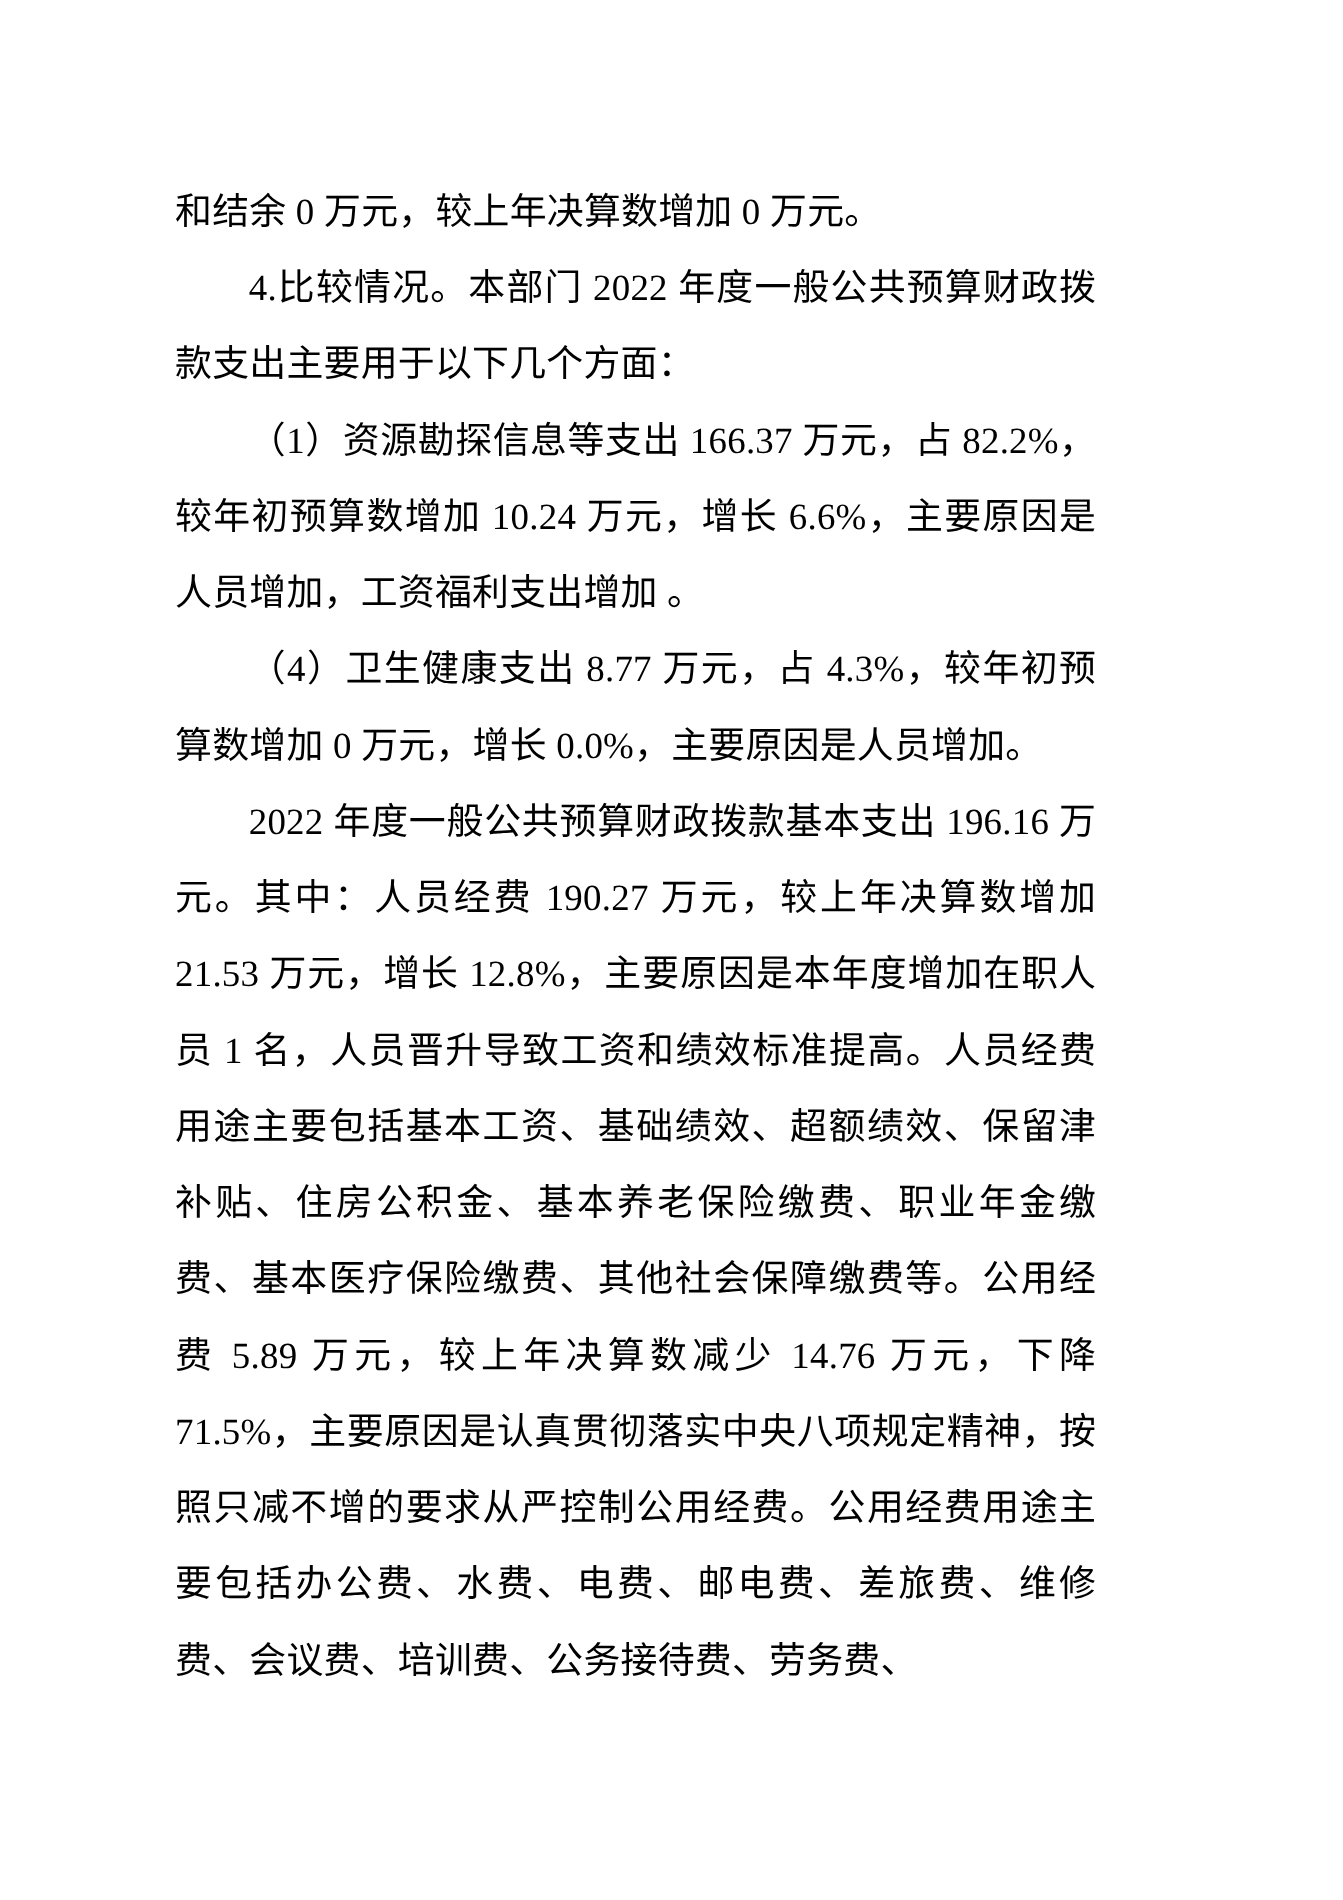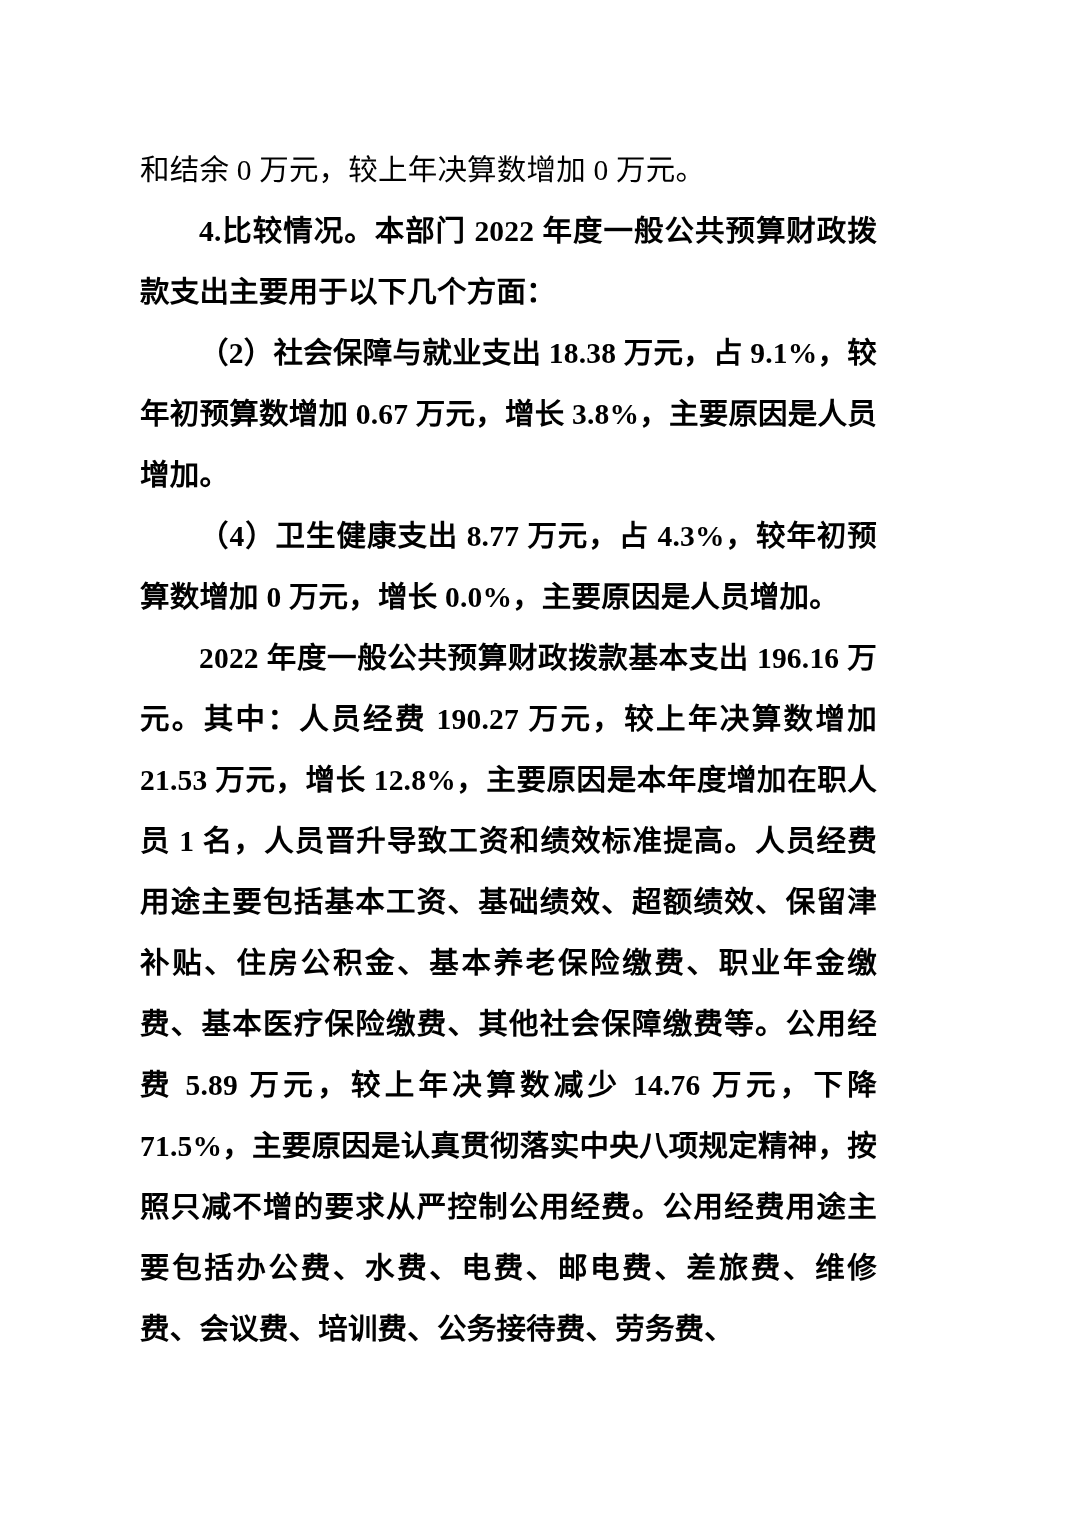--- a/index.html
+++ b/index.html
@@ -36,7 +36,6 @@
   }
   .indent2 {
     text-indent: 2em;
-    font-weight: bold;
   }
   .noindent {
     text-indent: 0;

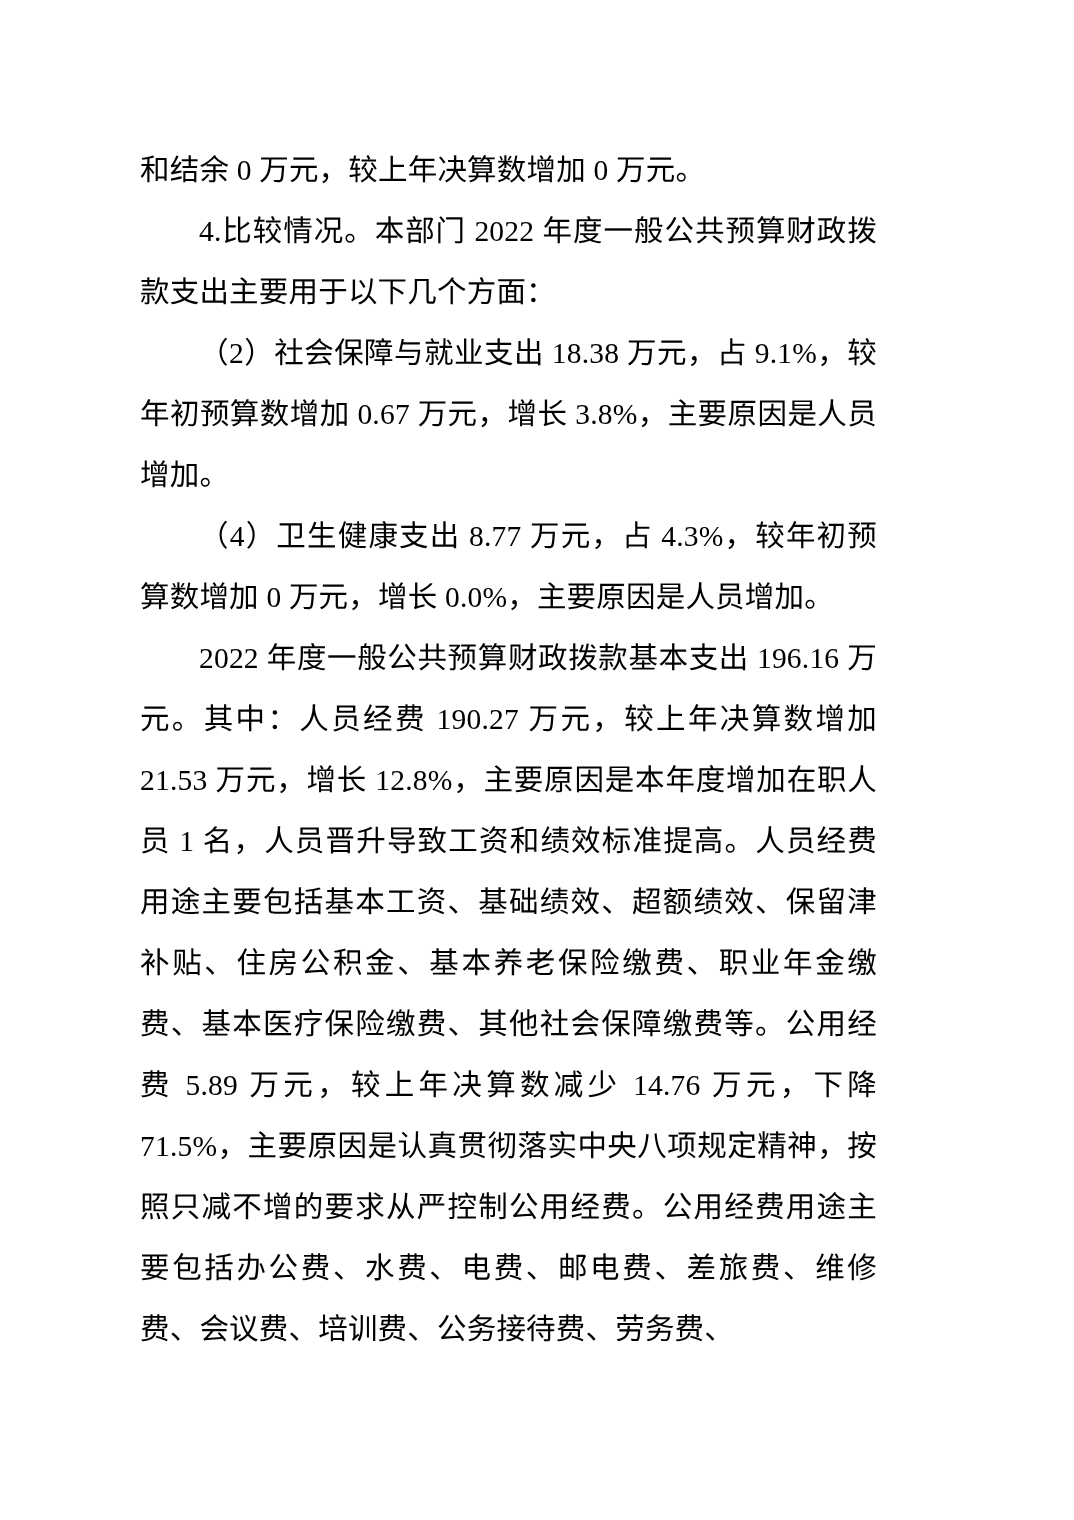--- a/index.html
+++ b/index.html
@@ -54,6 +54,7 @@
   <div class="doc-body">
     <p class="noindent">和结余 0 万元，较上年决算数增加 0 万元。</p>
     <p class="indent2">4.比较情况。本部门 2022 年度一般公共预算财政拨款支出主要用于以下几个方面：</p>
+    <p class="indent2">（1）资源勘探信息等支出 166.37 万元，占 82.2%，较年初预算数增加 10.24 万元，增长 6.6%，主要原因是人员增加，工资福利支出增加 。</p>
     <p class="indent2">（2）社会保障与就业支出 18.38 万元，占 9.1%，较年初预算数增加 0.67 万元，增长 3.8%，主要原因是人员增加。</p>
     <p class="indent2">（4）卫生健康支出 8.77 万元，占 4.3%，较年初预算数增加 0 万元，增长 0.0%，主要原因是人员增加。</p>
     <p class="indent2">2022 年度一般公共预算财政拨款基本支出 196.16 万元。其中：人员经费 190.27 万元，较上年决算数增加 21.53 万元，增长 12.8%，主要原因是本年度增加在职人员 1 名，人员晋升导致工资和绩效标准提高。人员经费用途主要包括基本工资、基础绩效、超额绩效、保留津补贴、住房公积金、基本养老保险缴费、职业年金缴费、基本医疗保险缴费、其他社会保障缴费等。公用经费 5.89 万元，较上年决算数减少 14.76 万元，下降 71.5%，主要原因是认真贯彻落实中央八项规定精神，按照只减不增的要求从严控制公用经费。公用经费用途主要包括办公费、水费、电费、邮电费、差旅费、维修费、会议费、培训费、公务接待费、劳务费、</p>

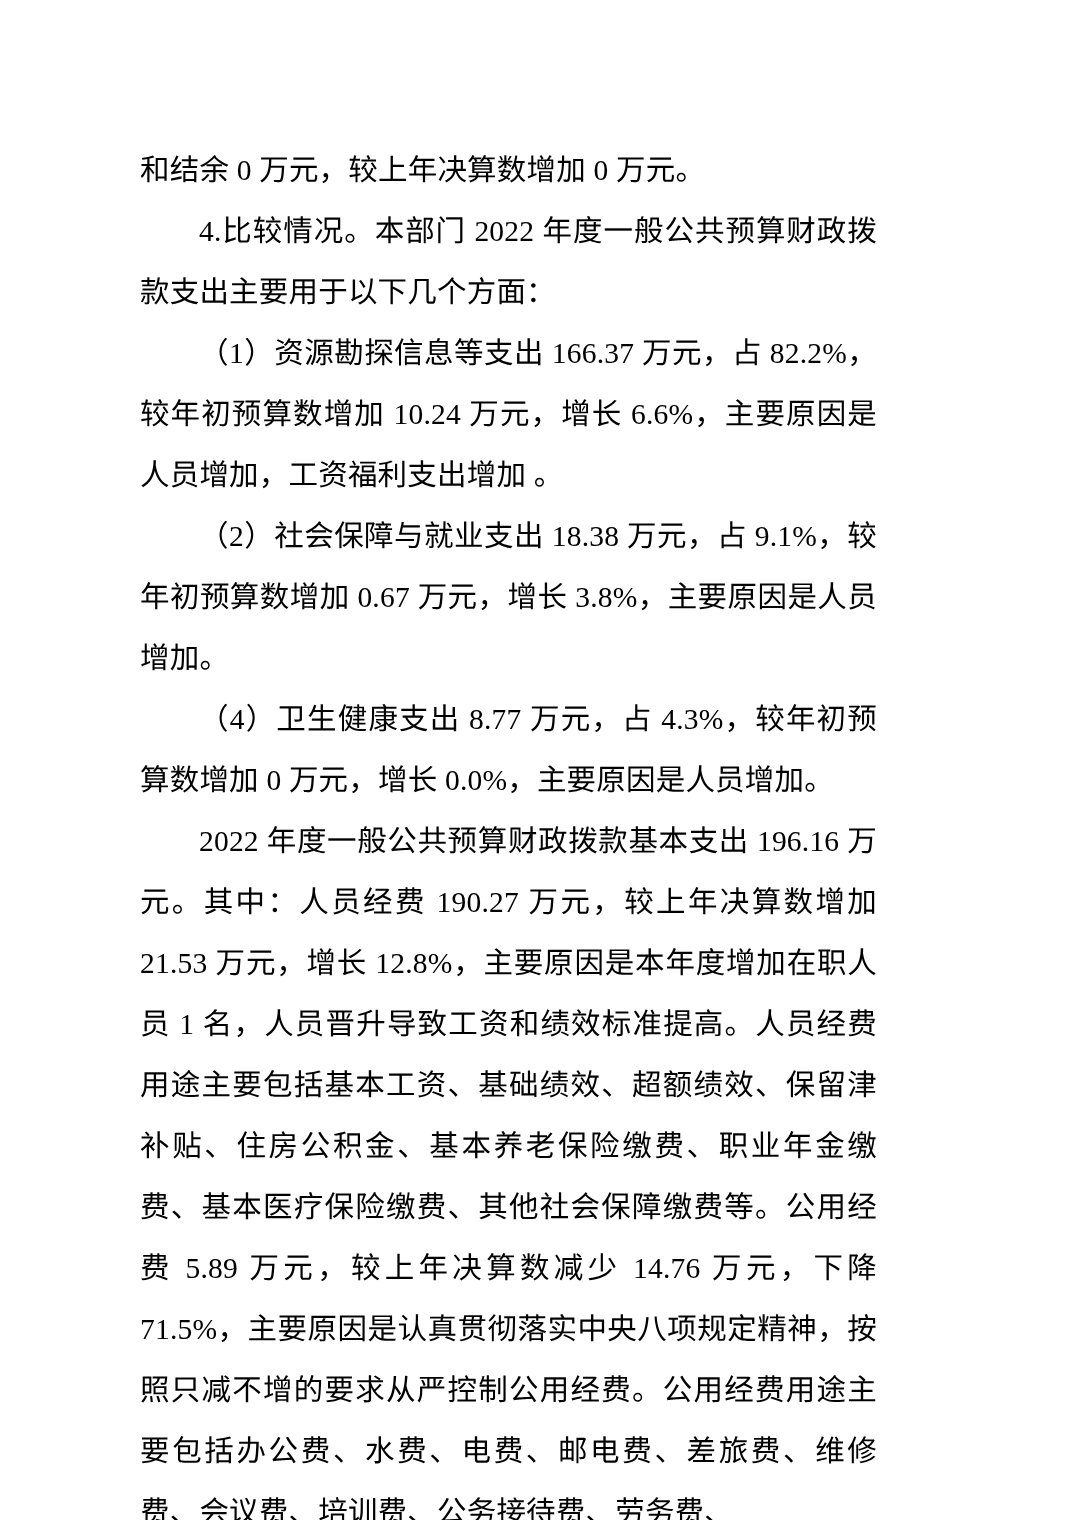--- a/index.html
+++ b/index.html
@@ -55,7 +55,6 @@
     <p class="noindent">和结余 0 万元，较上年决算数增加 0 万元。</p>
     <p class="indent2">4.比较情况。本部门 2022 年度一般公共预算财政拨款支出主要用于以下几个方面：</p>
     <p class="indent2">（1）资源勘探信息等支出 166.37 万元，占 82.2%，较年初预算数增加 10.24 万元，增长 6.6%，主要原因是人员增加，工资福利支出增加 。</p>
-    <p class="indent2">（2）社会保障与就业支出 18.38 万元，占 9.1%，较年初预算数增加 0.67 万元，增长 3.8%，主要原因是人员增加。</p>
     <p class="indent2">（4）卫生健康支出 8.77 万元，占 4.3%，较年初预算数增加 0 万元，增长 0.0%，主要原因是人员增加。</p>
     <p class="indent2">2022 年度一般公共预算财政拨款基本支出 196.16 万元。其中：人员经费 190.27 万元，较上年决算数增加 21.53 万元，增长 12.8%，主要原因是本年度增加在职人员 1 名，人员晋升导致工资和绩效标准提高。人员经费用途主要包括基本工资、基础绩效、超额绩效、保留津补贴、住房公积金、基本养老保险缴费、职业年金缴费、基本医疗保险缴费、其他社会保障缴费等。公用经费 5.89 万元，较上年决算数减少 14.76 万元，下降 71.5%，主要原因是认真贯彻落实中央八项规定精神，按照只减不增的要求从严控制公用经费。公用经费用途主要包括办公费、水费、电费、邮电费、差旅费、维修费、会议费、培训费、公务接待费、劳务费、</p>
   </div>

